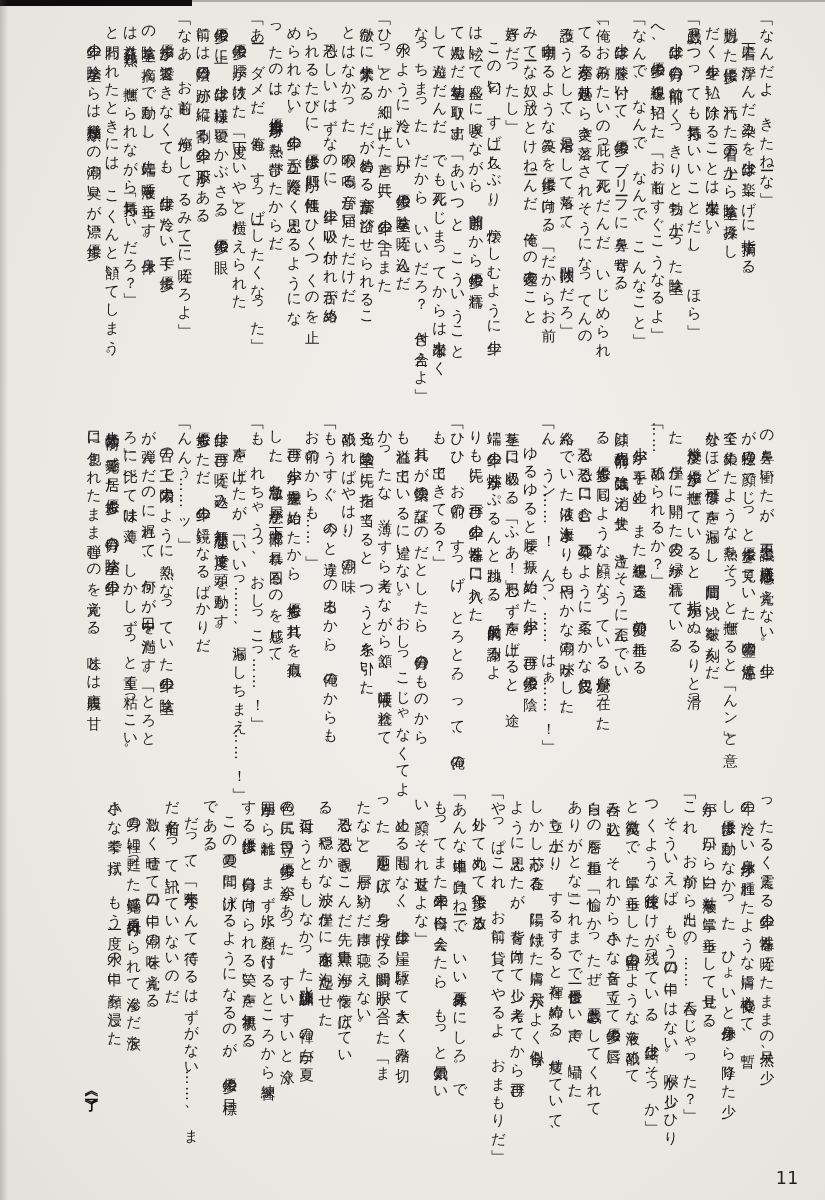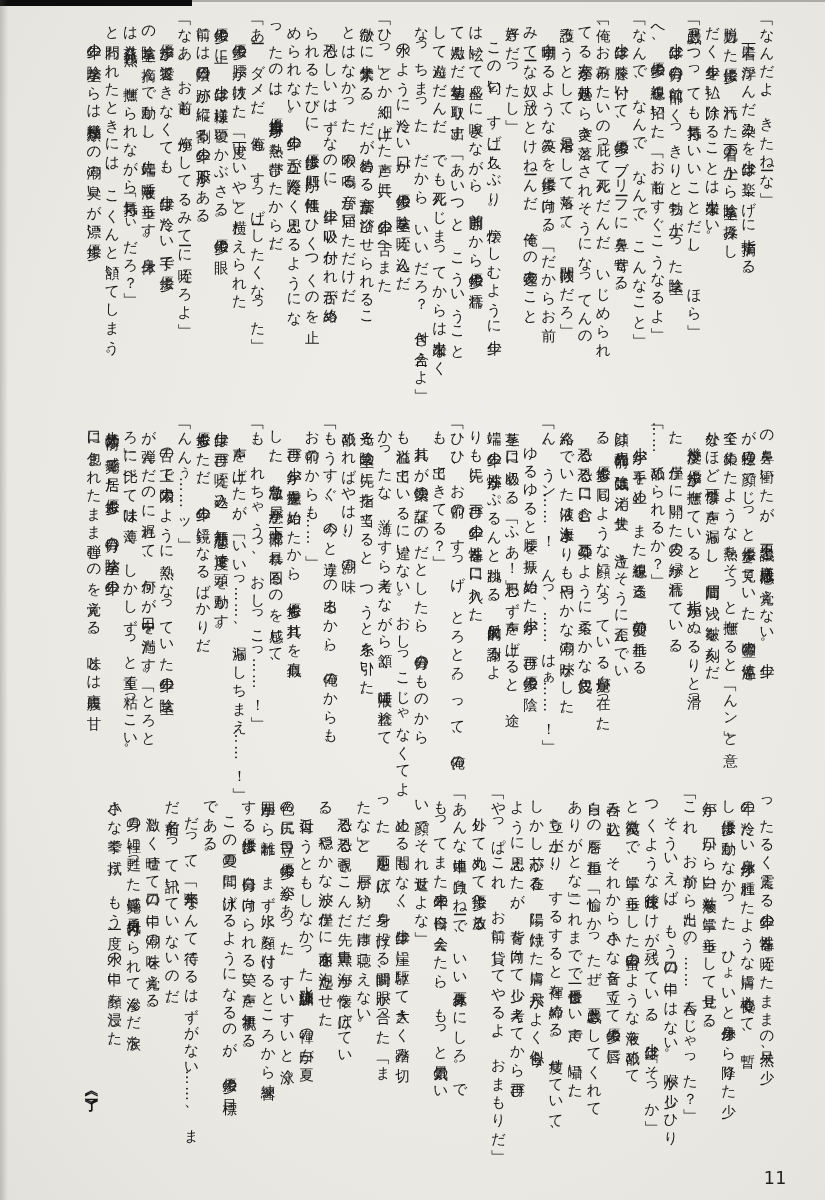--- a/index.html
+++ b/index.html
@@ -73,7 +73,7 @@
   }
   .page-number {
     position: absolute;
-    right: 38px;
+    right: 26px;
     bottom: 12px;
     font-family: "DejaVu Sans", "Liberation Sans", sans-serif;
     font-size: 17.5px;

